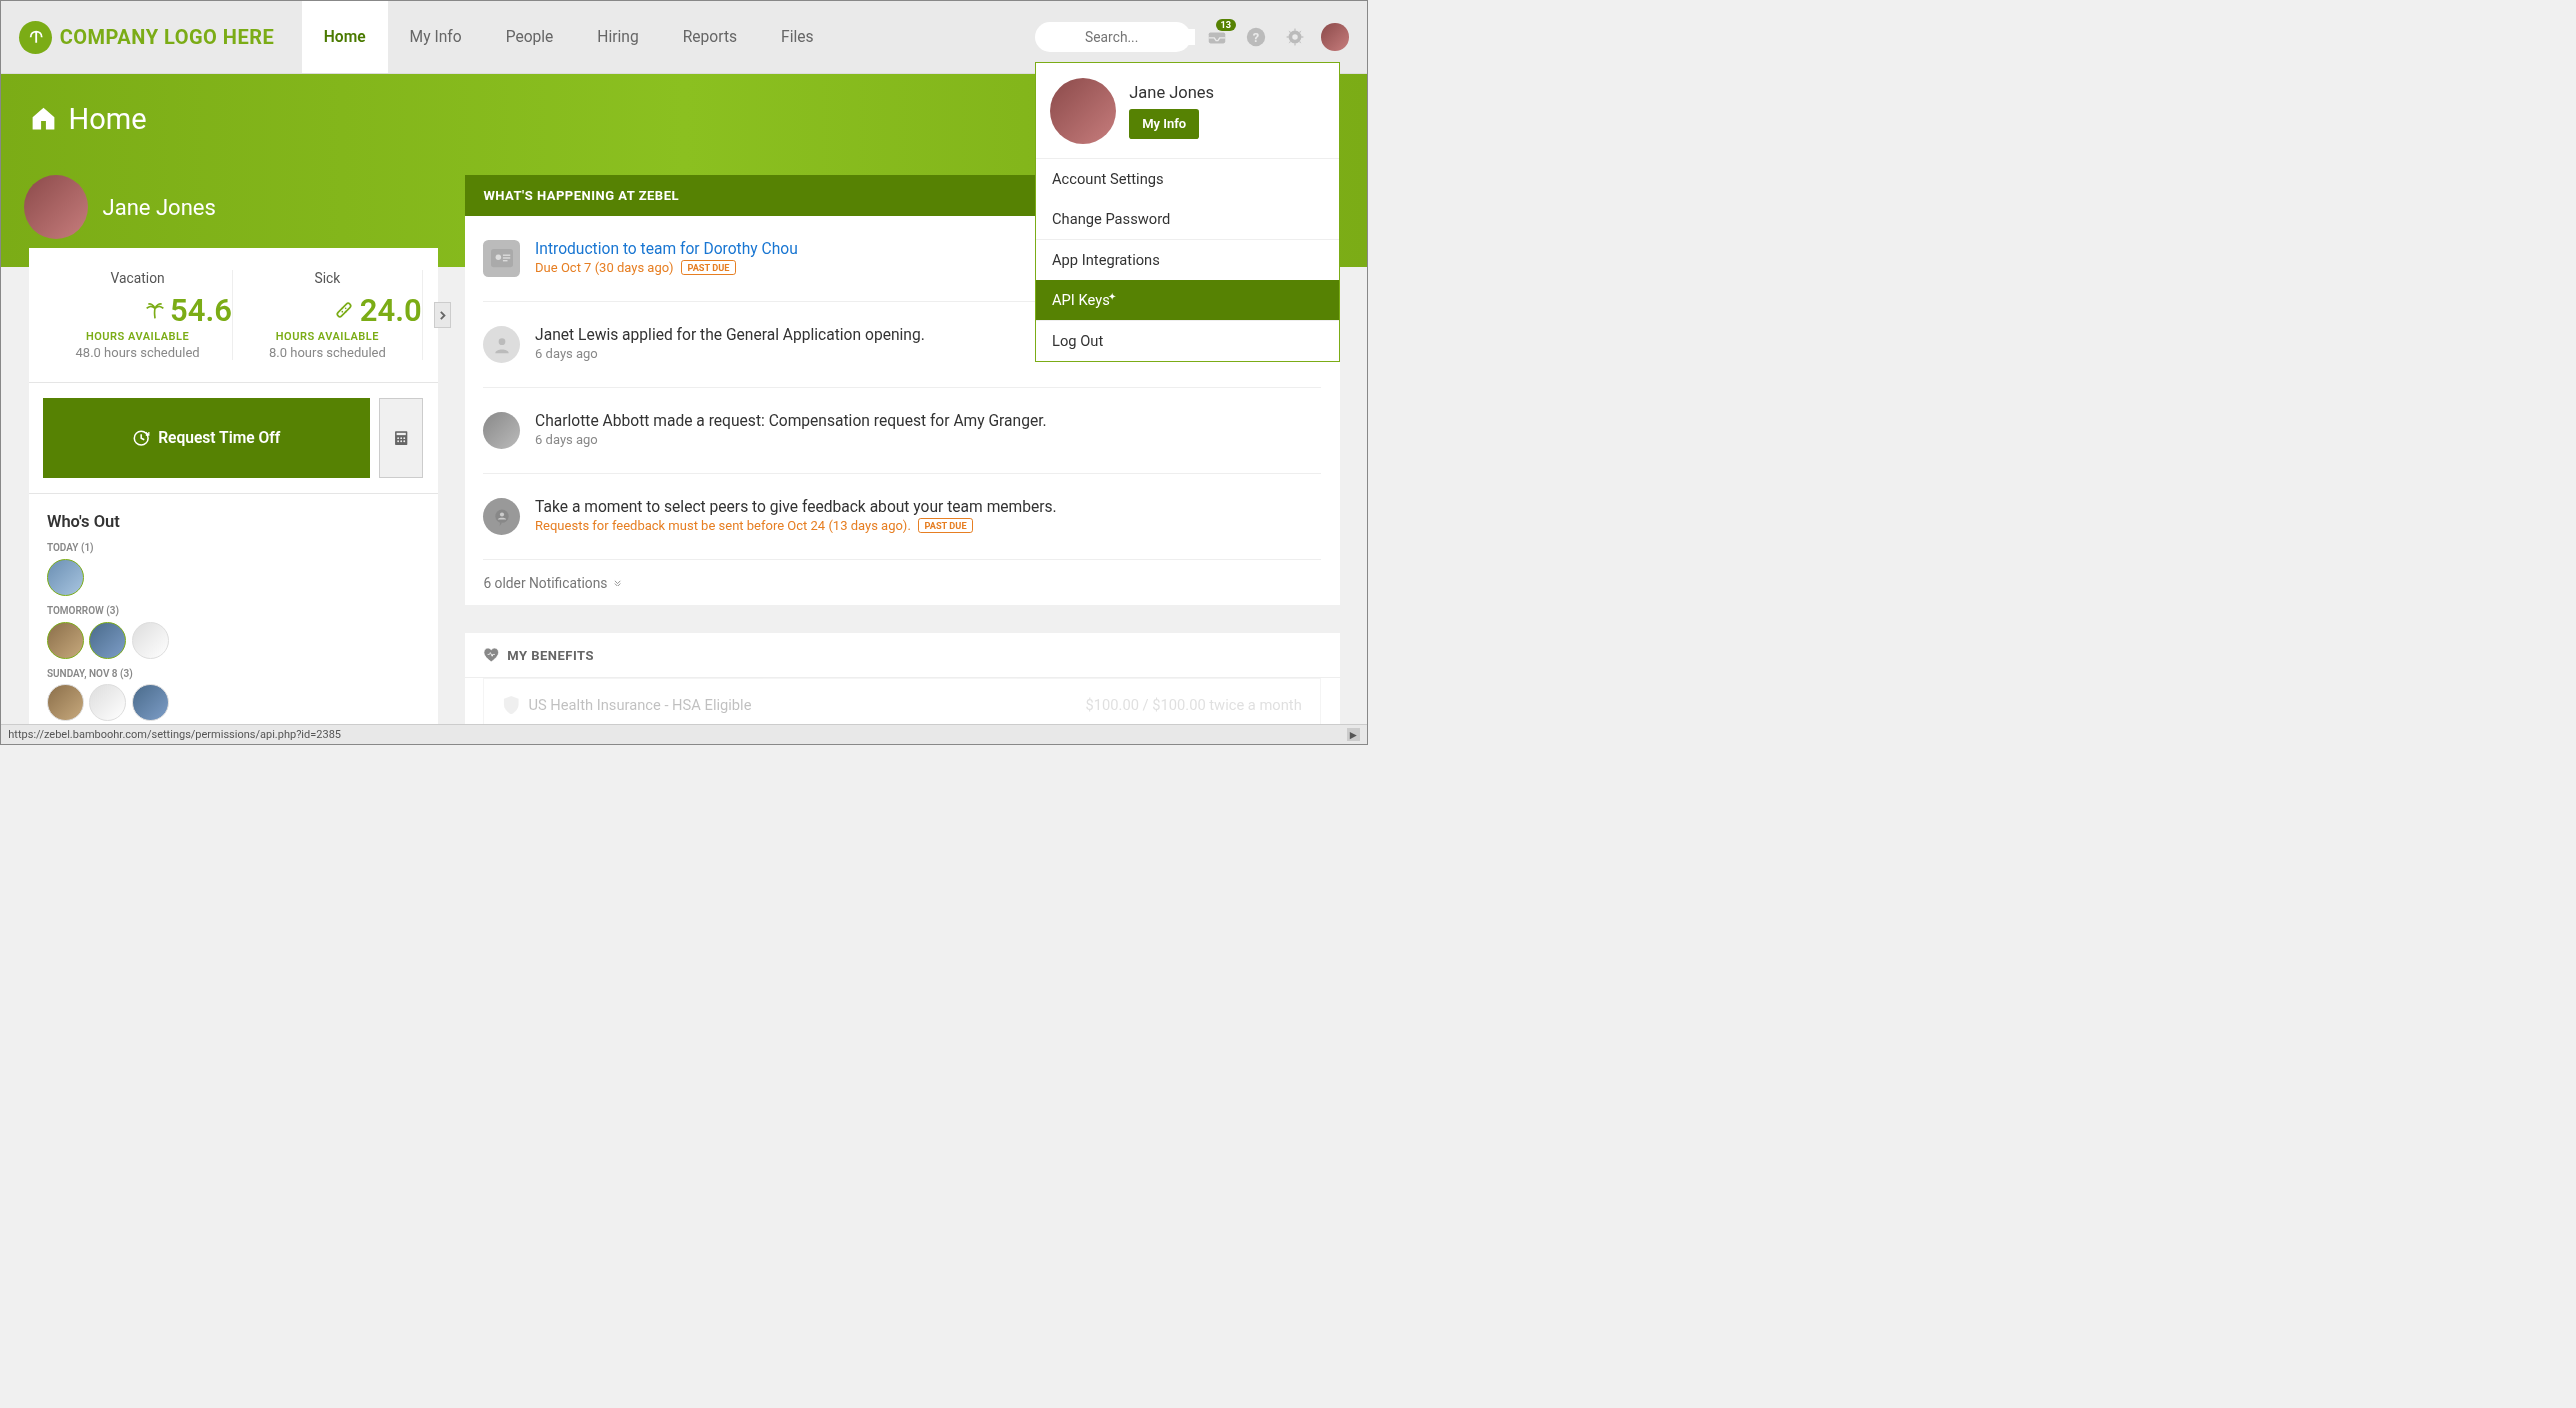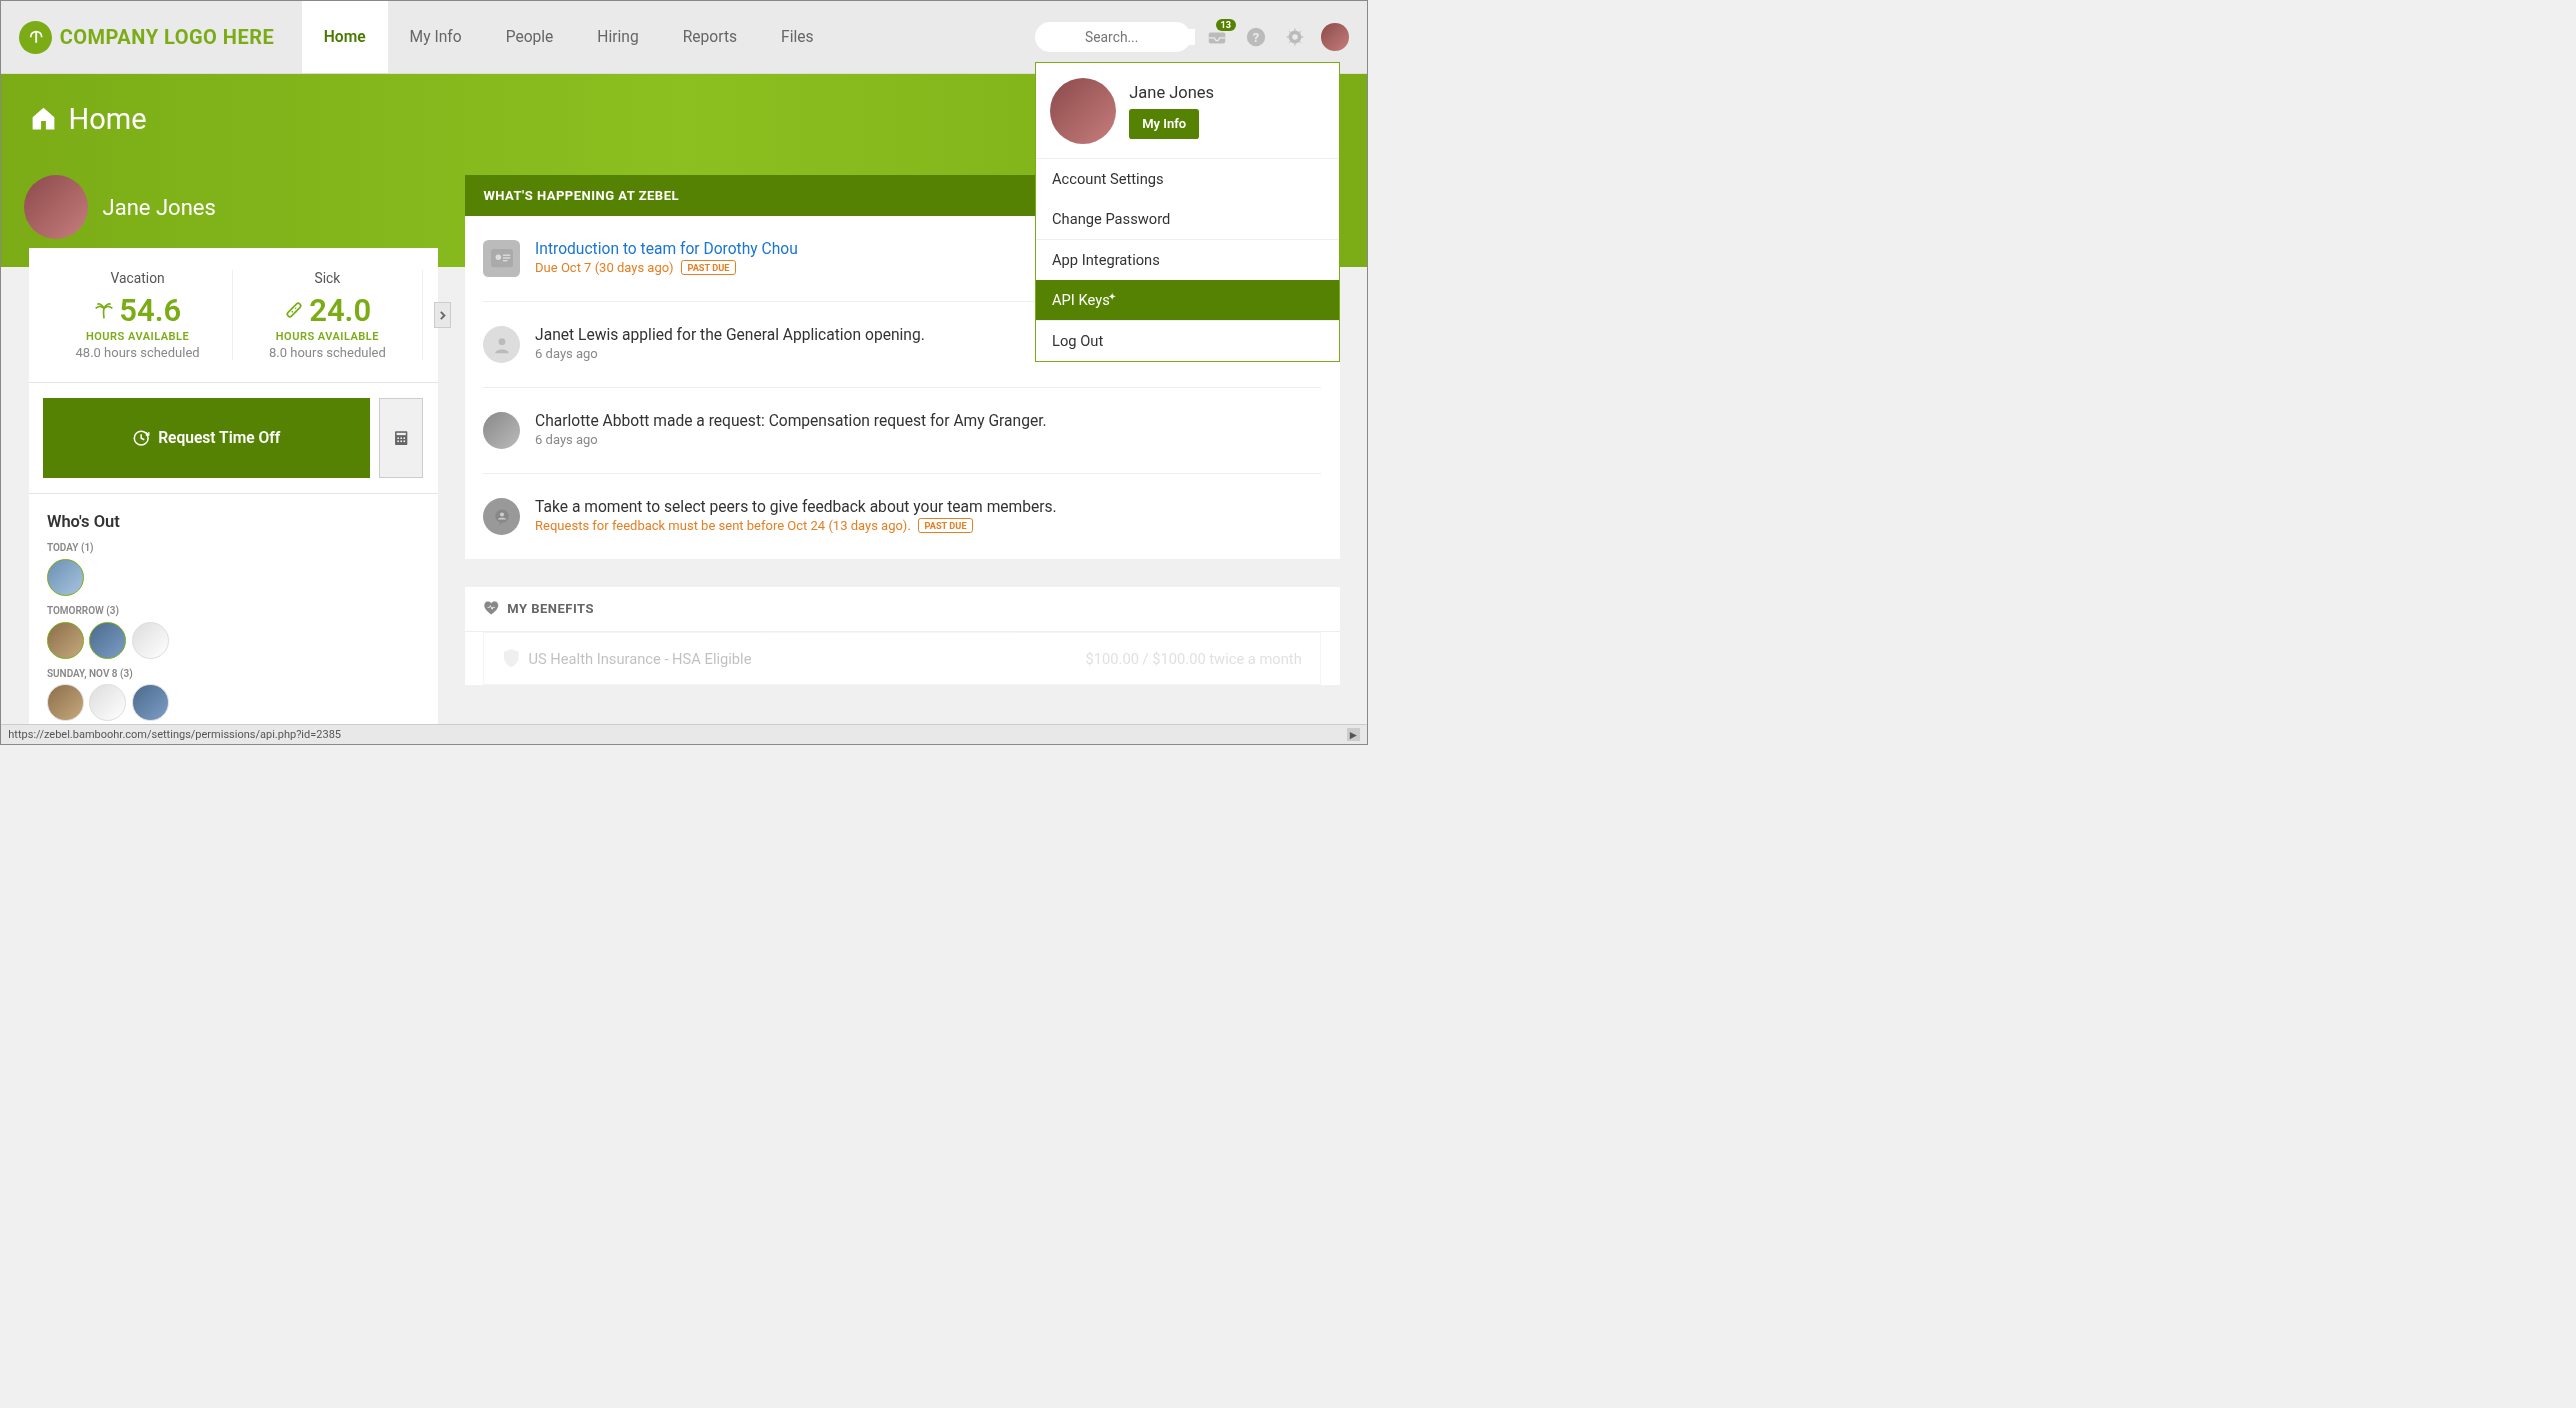--- a/index.html
+++ b/index.html
@@ -34,7 +34,7 @@
 .leave-col { flex: 1; text-align: center; border-right: 0.9px solid #eee; }
 .leave-col:last-of-type { border-right: none; }
 .leave-type { color: #555; font-size: 13.8px; margin-bottom: 5.5px; }
-.leave-val { color: #7bac16; font-size: 31px; font-weight: 600; display: flex; align-items: center; justify-content: center; gap: 5.5px; }
+.leave-val { color: #7bac16; font-size: 31px; font-weight: 600; display: flex; align-items: center; justify-content: flex-end; gap: 5.5px; }
 .leave-label { color: #7bac16; font-size: 11px; font-weight: 600; letter-spacing: 0.5px; margin-top: 1.8px; }
 .leave-sched { color: #888; font-size: 13px; margin-top: 1.8px; }
 .leave-arrow { position: absolute; right: -13px; top: 50%; transform: translateY(-50%); width: 16.5px; height: 26px; background: #e8e8e8; border: 0.9px solid #ccc; display: flex; align-items: center; justify-content: center; cursor: pointer; }

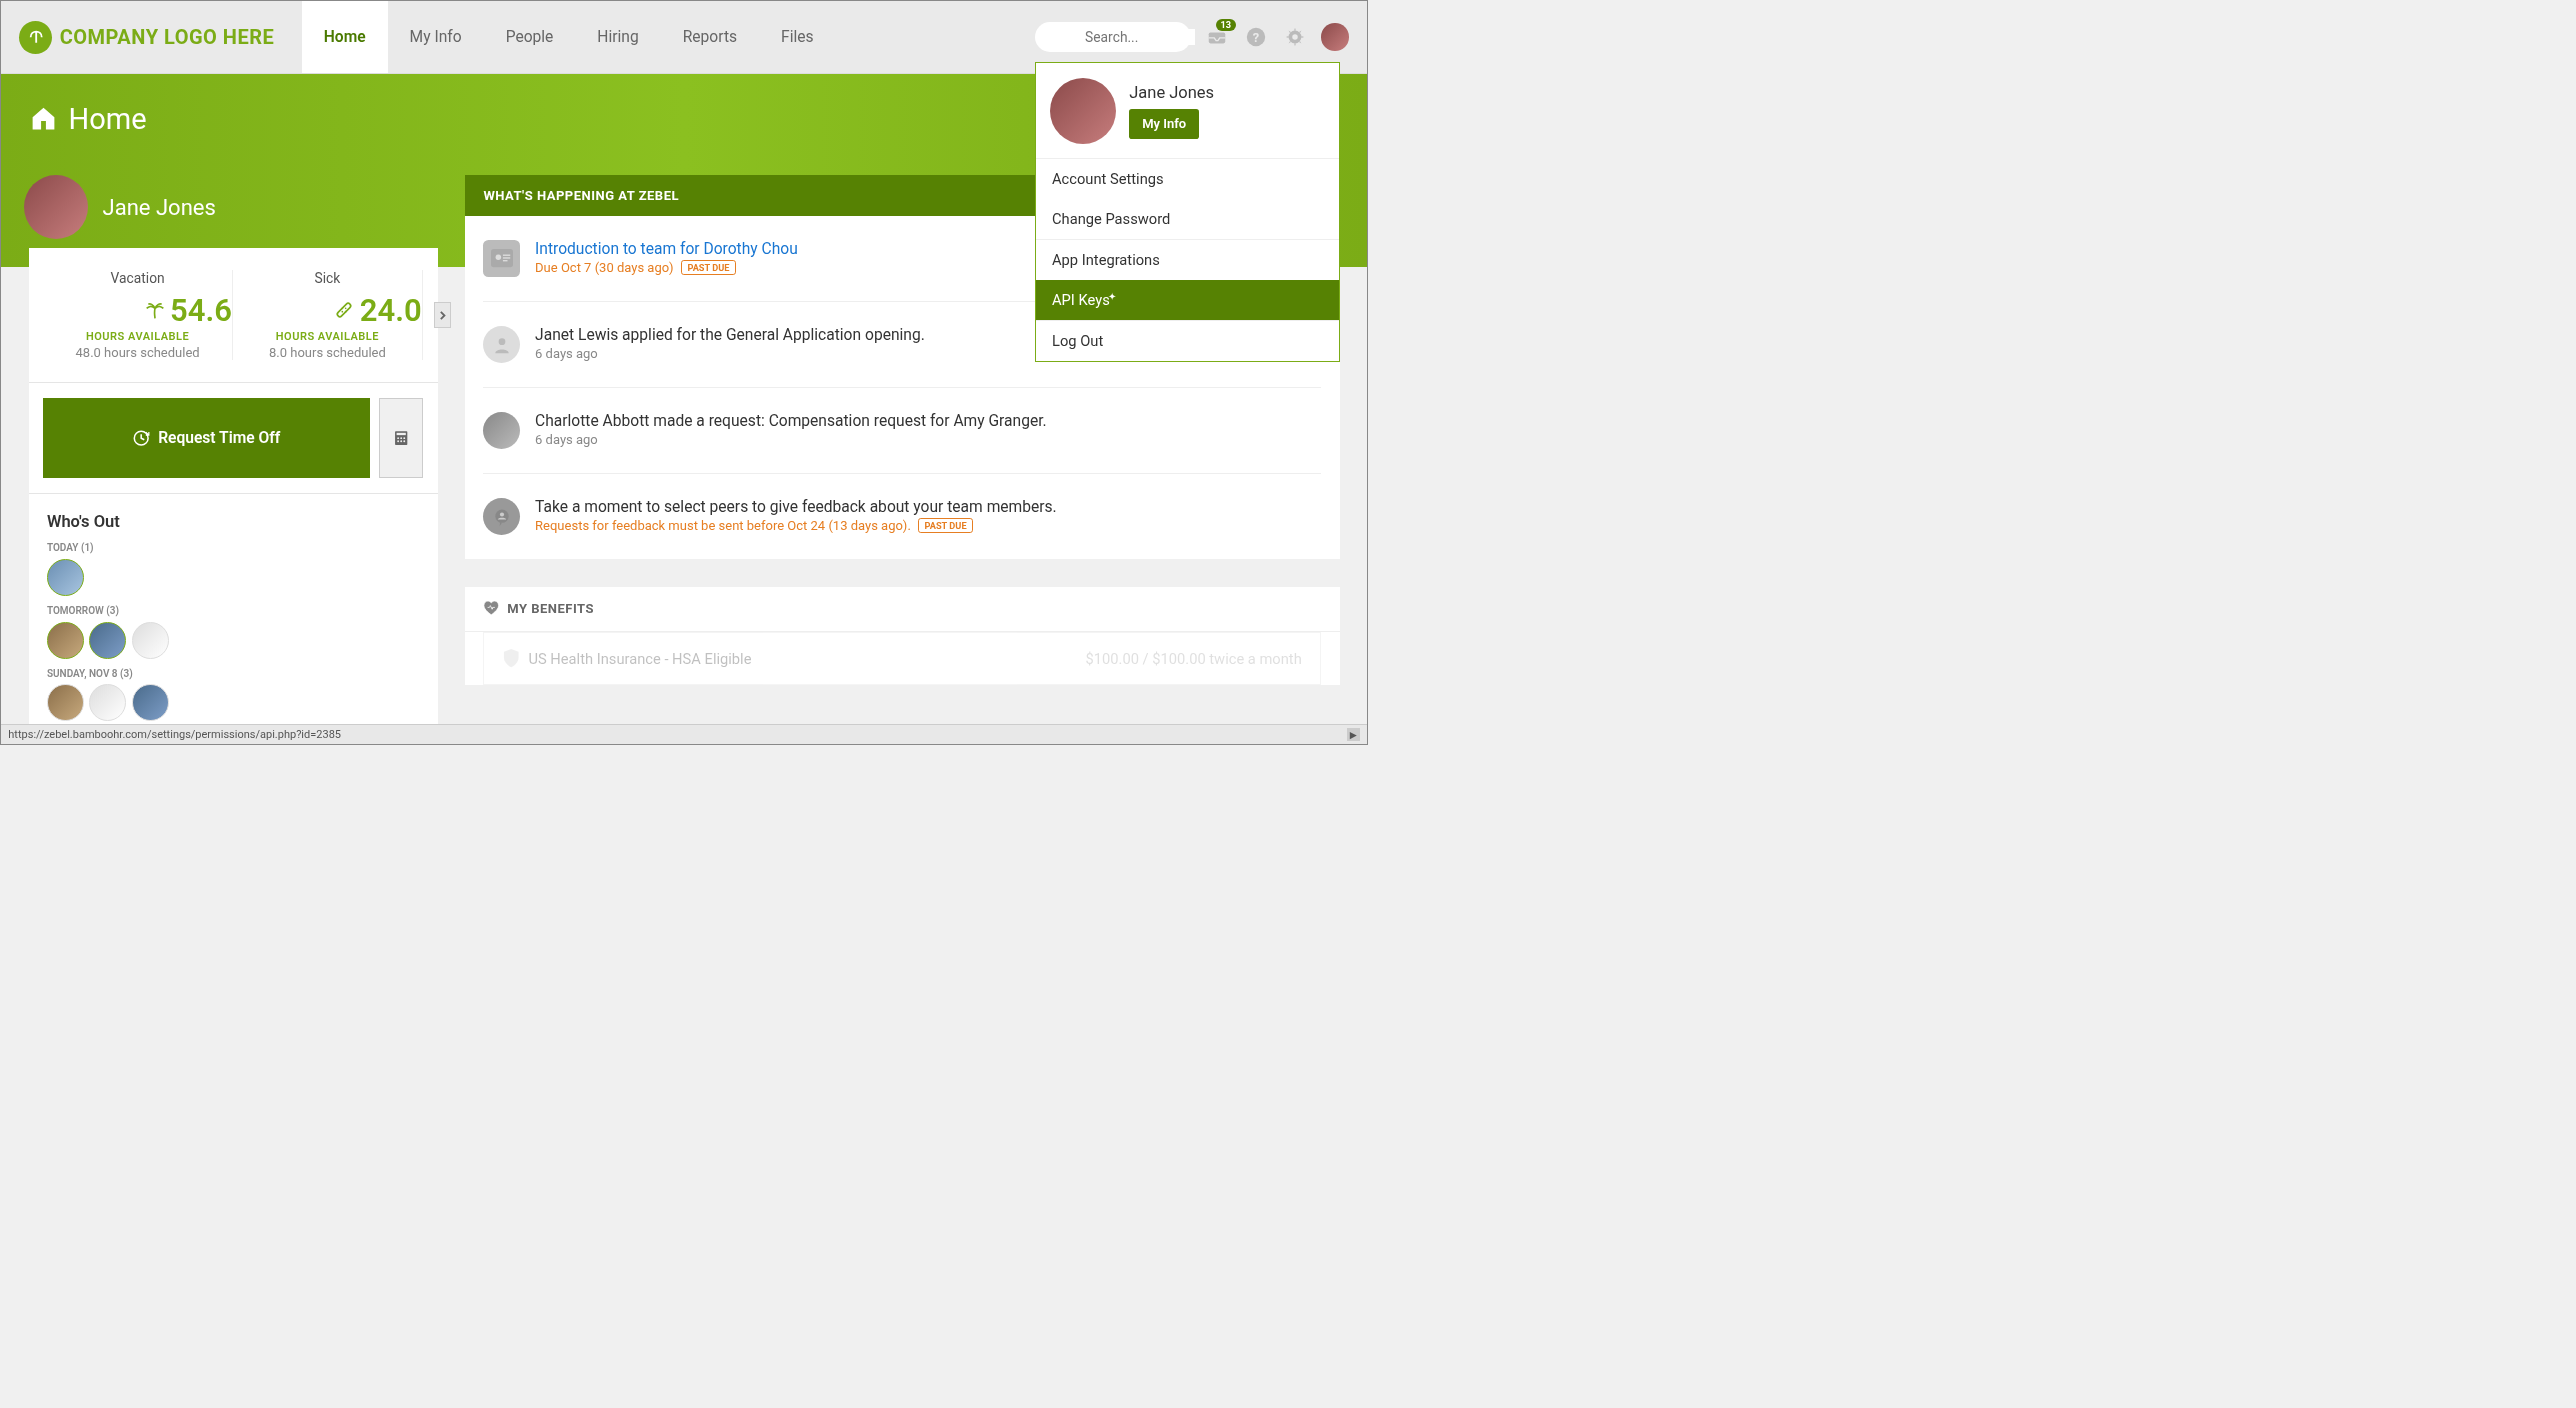--- a/index.html
+++ b/index.html
@@ -301,6 +301,12 @@
         </div>
       </div>
 
+      <div class="feed-older">
+        <span>6 older Notifications</span>
+        <svg width="9.2" height="7.3" viewBox="0 0 10 8">
+            <path d="M2 2 L5 5 L8 2 M2 5 L5 8 L8 5" stroke="#888" stroke-width="1" fill="none"></path>
+          </svg>
+      </div>
     </div>
 
     <div class="benefits">

